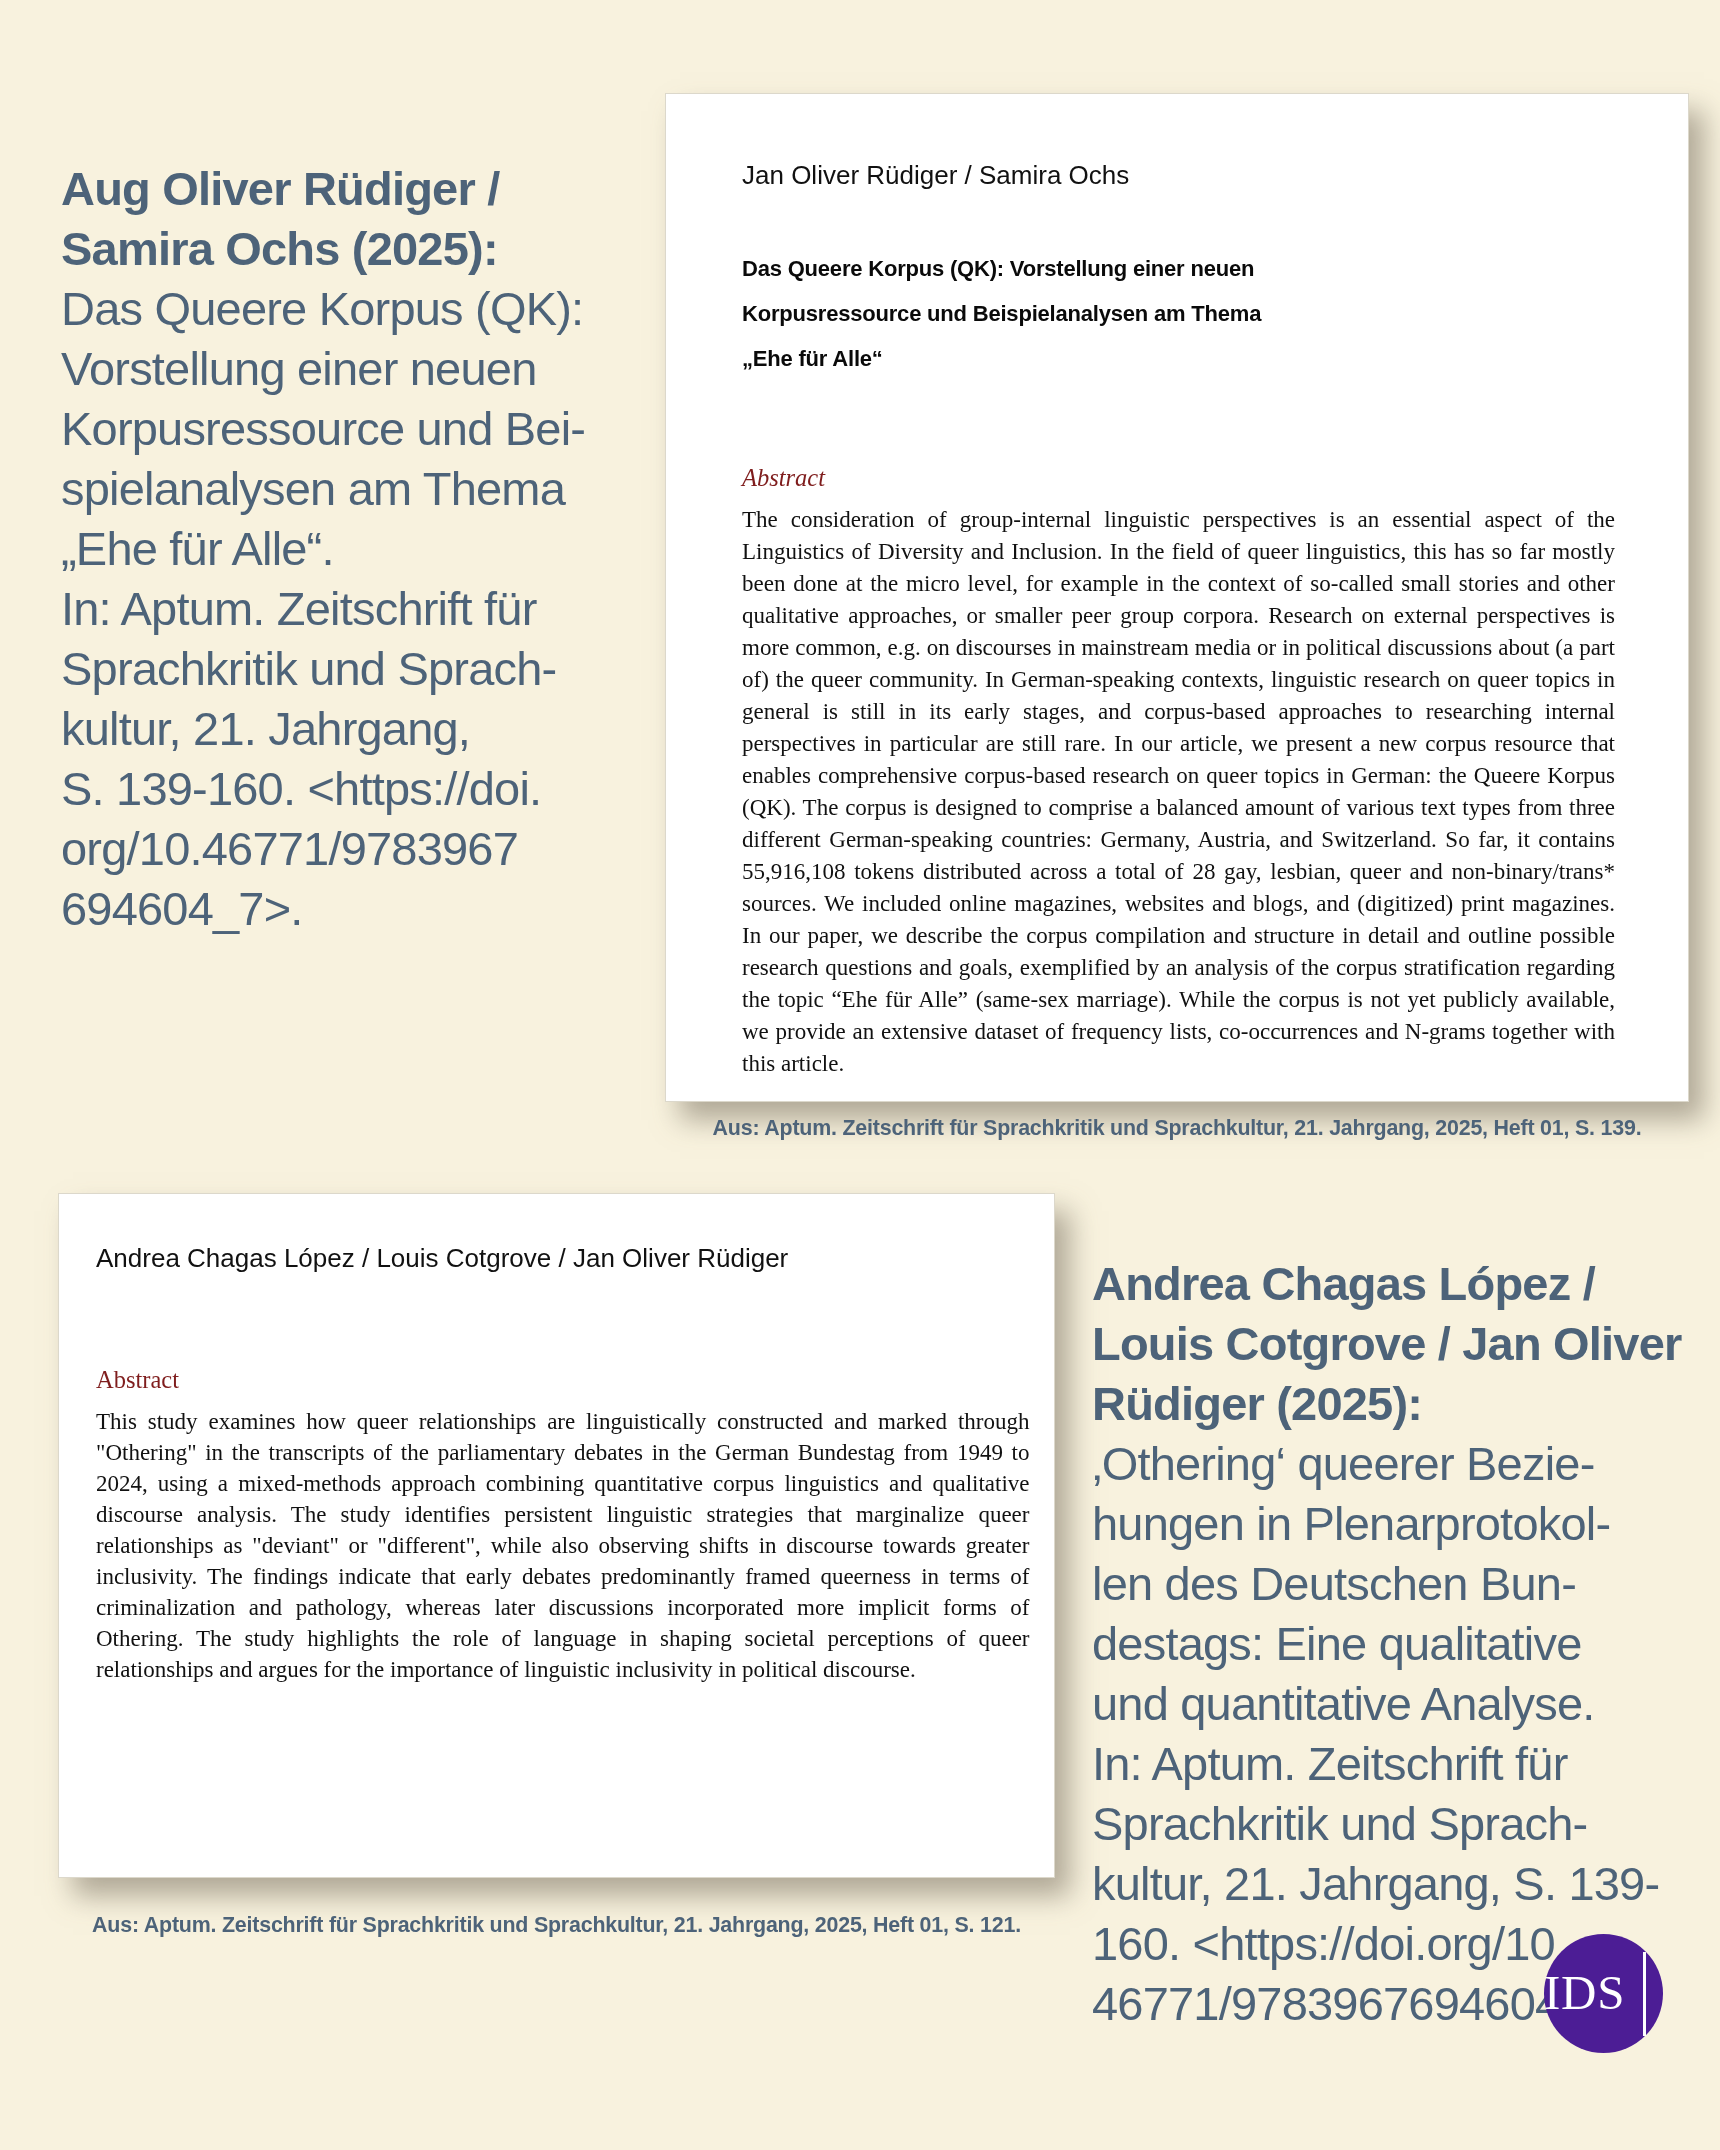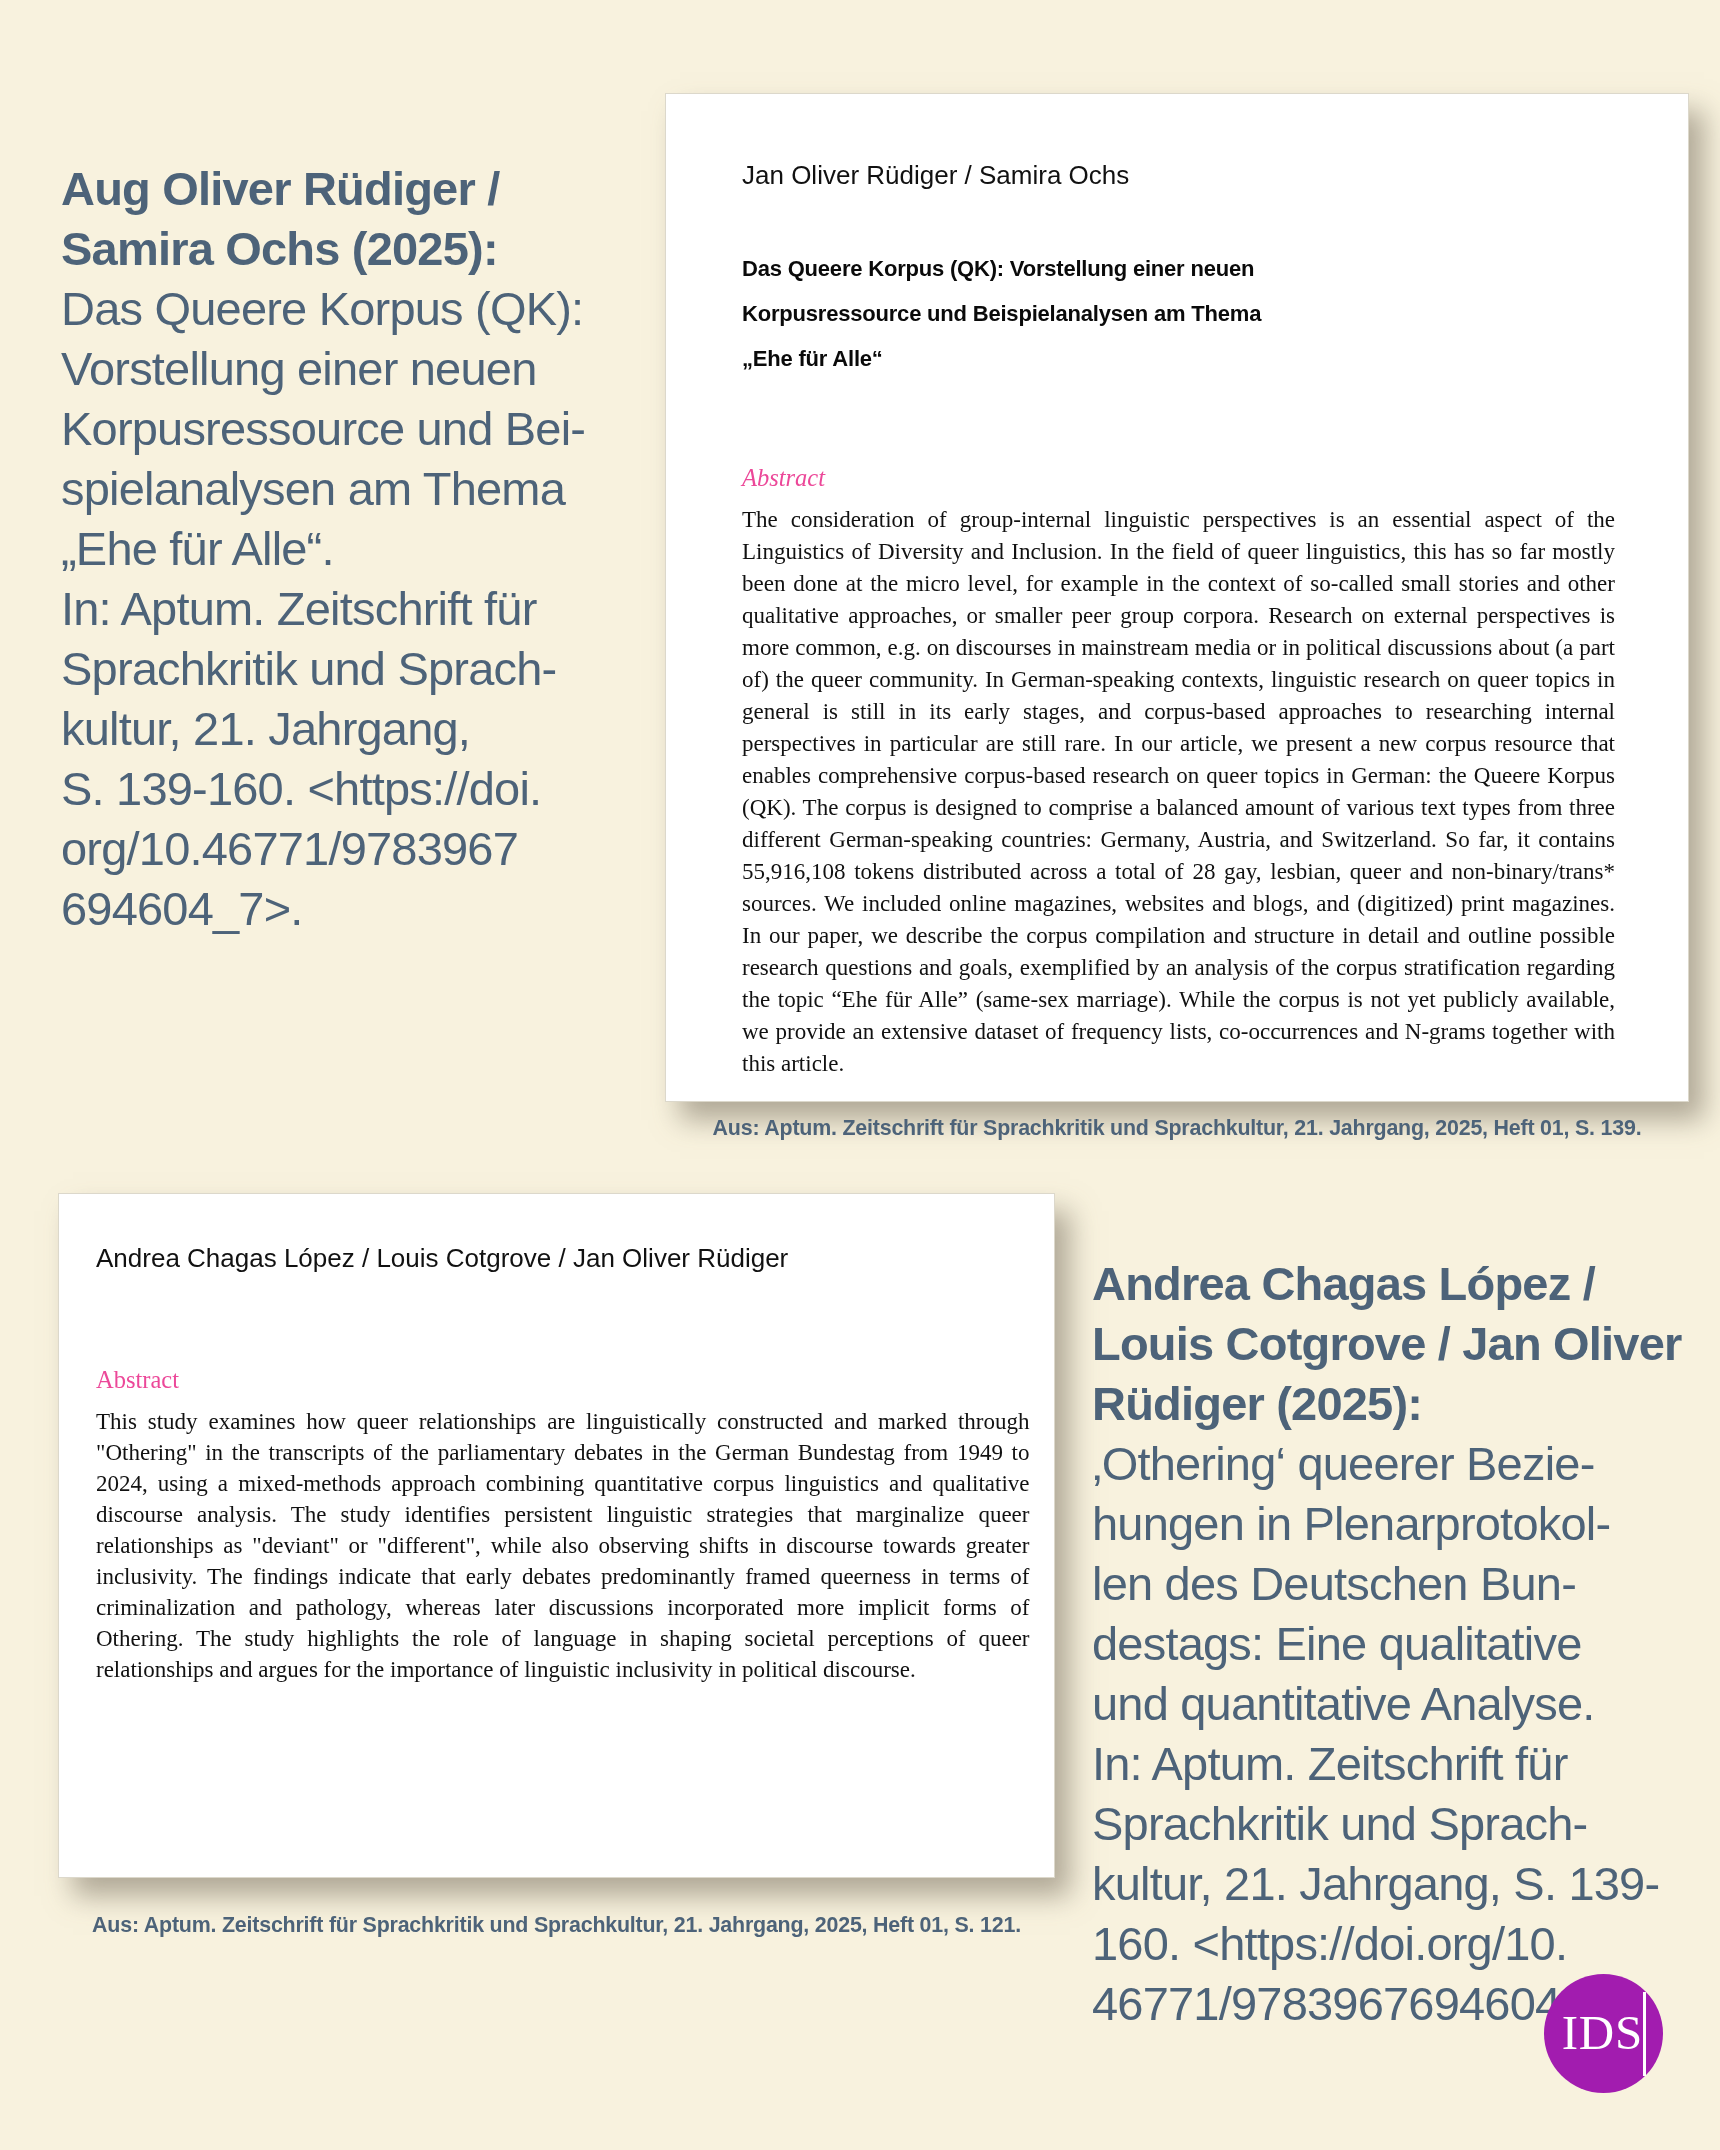--- a/index.html
+++ b/index.html
@@ -39,7 +39,7 @@
   .card2 .paper-title { font-size:32px; line-height:44px; margin-top:47px; letter-spacing:-0.5px; }
 
   .abstract-label {
-    font-family:"Liberation Serif", serif; font-size:24.5px; color:#ec4899;
+    font-family:"Liberation Serif", serif; font-size:24.5px; color:#7f1d1d;
   }
   .card1 .abstract-label { font-style:italic; margin-top:83px; }
   .card2 .abstract-label { font-style:normal; margin-top:92px; }

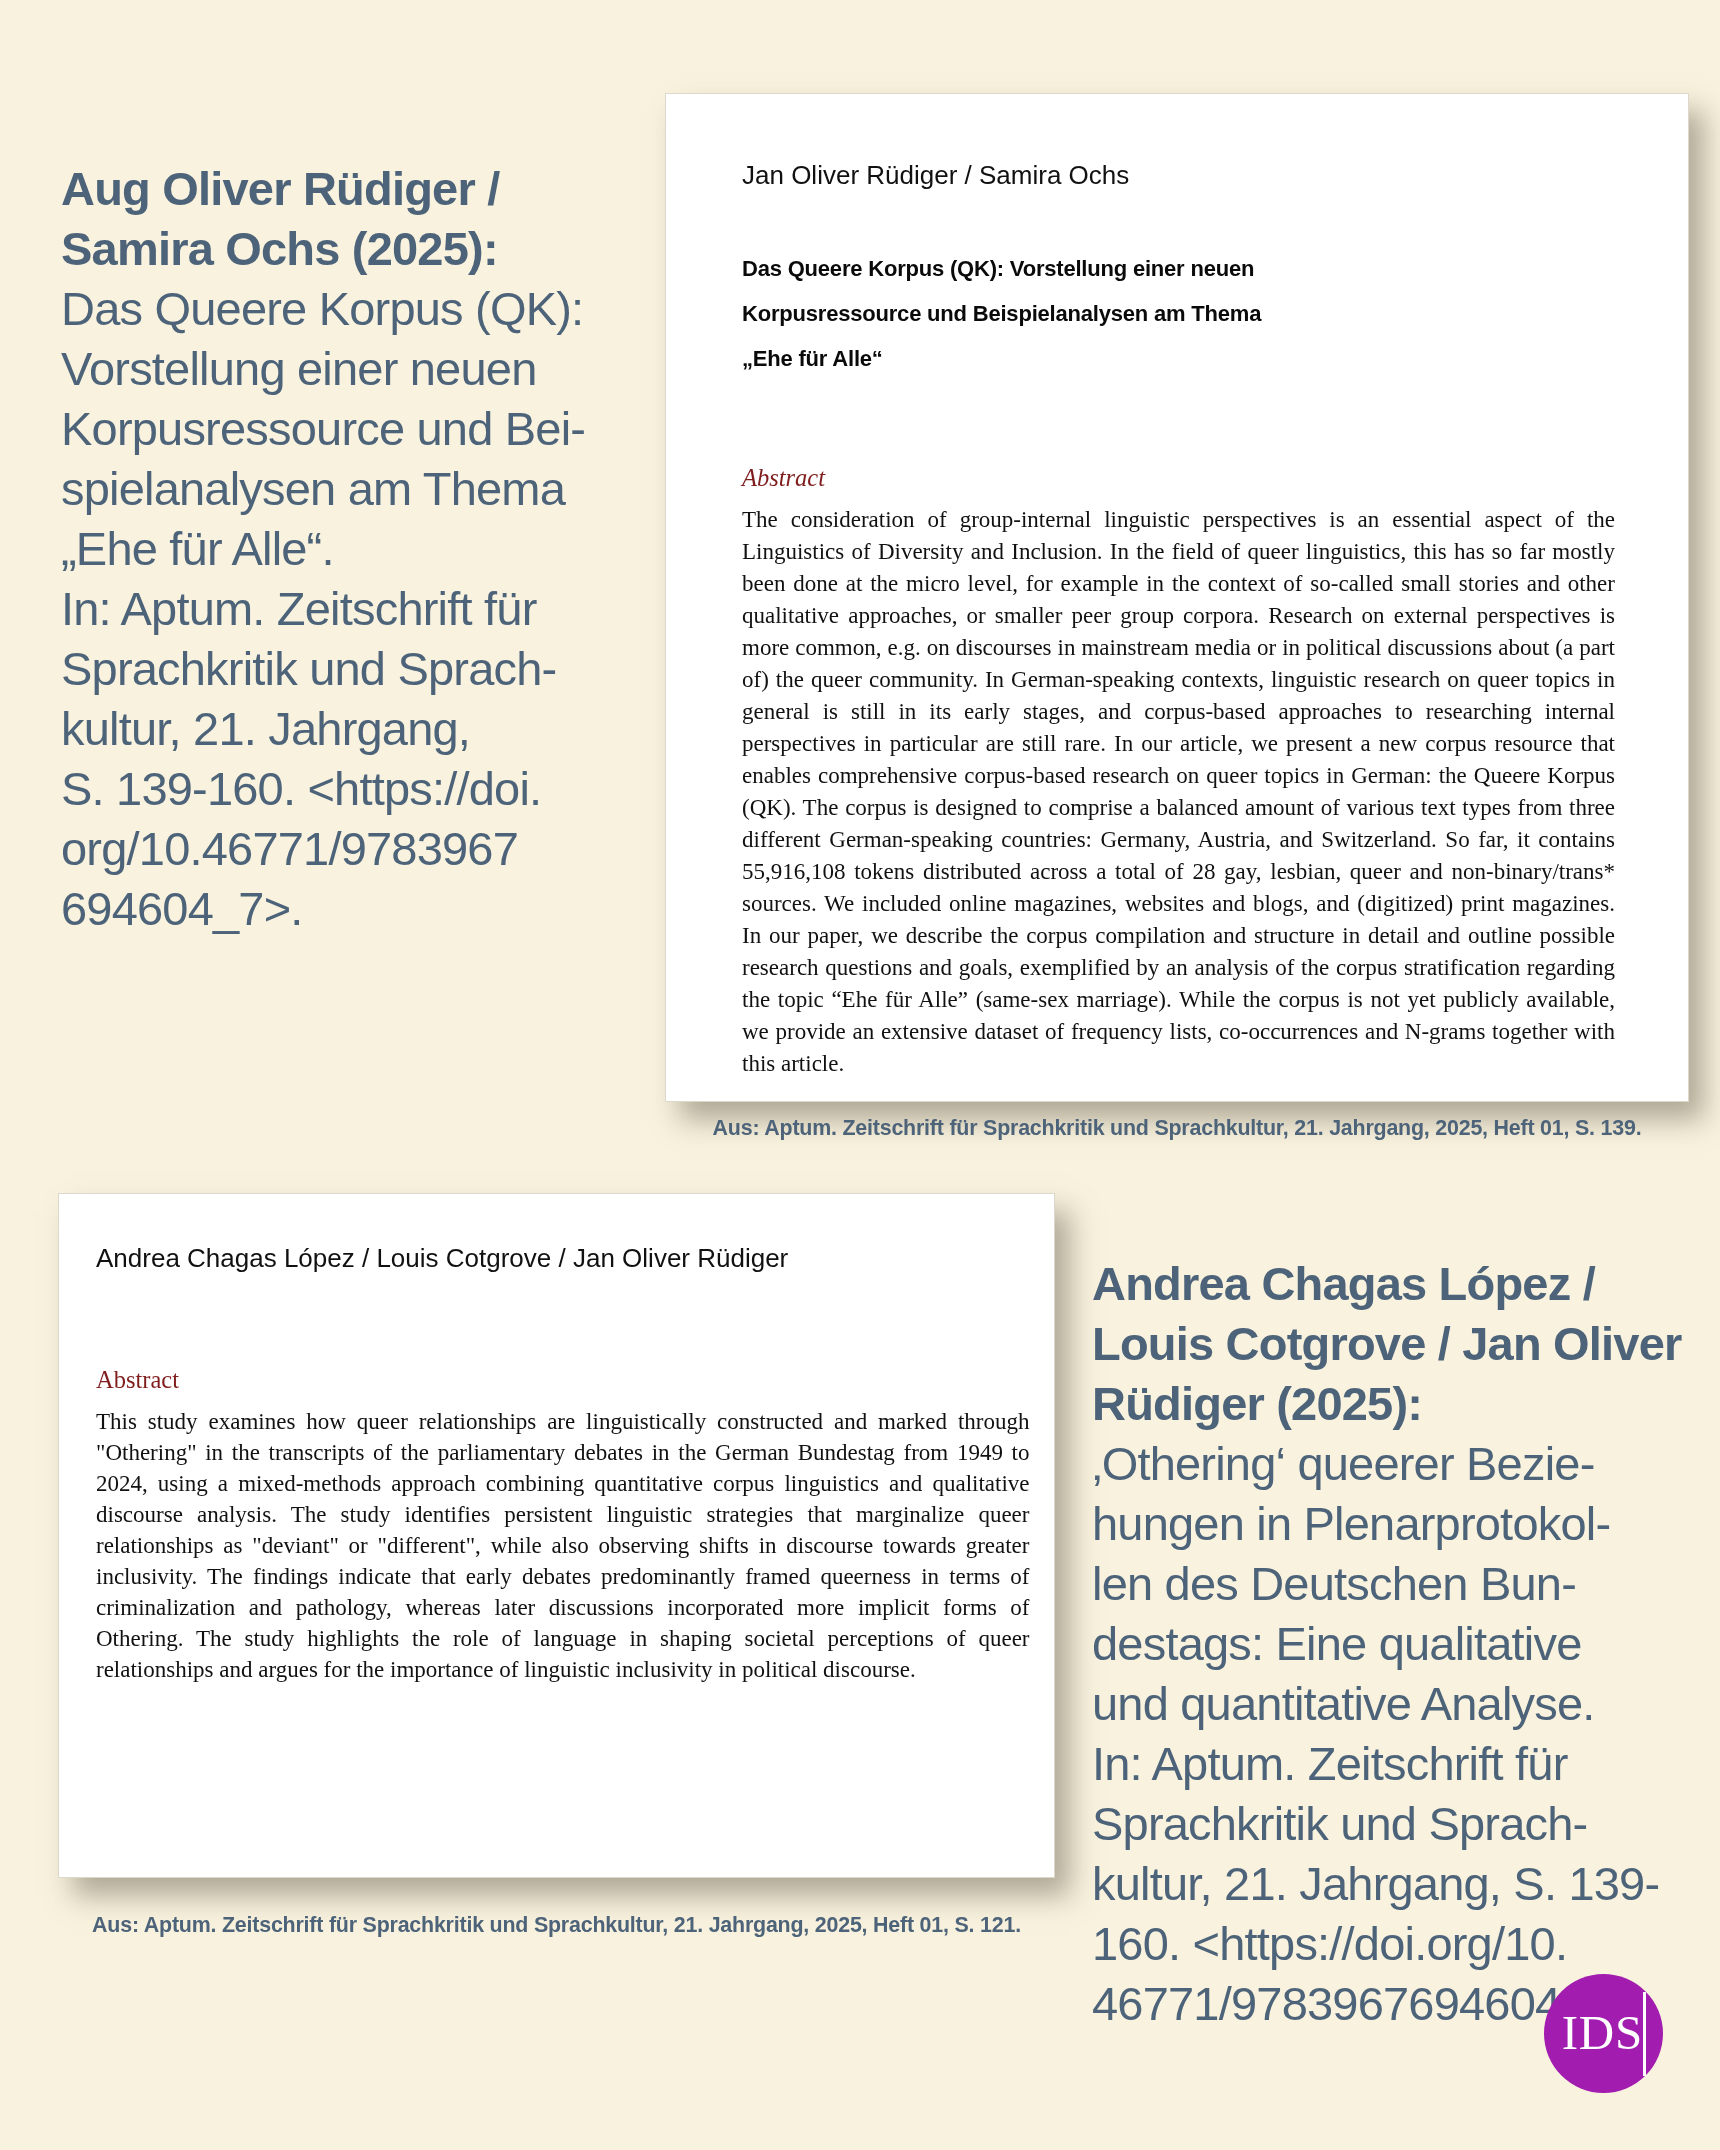--- a/index.html
+++ b/index.html
@@ -60,10 +60,10 @@
 
   
   .logo {
-    position:absolute; left:1544px; top:1974px;
+    position:absolute; left:1544px; top:1934px;
     width:119px; height:119px; border-radius:50%;
-    background:#a21caf;
-    display:flex; align-items:center; justify-content:flex-end;
+    background:#4c1d95;
+    display:flex; align-items:center; justify-content:flex-start;
   }
   .logo-text {
     font-family:"Liberation Serif", serif;

